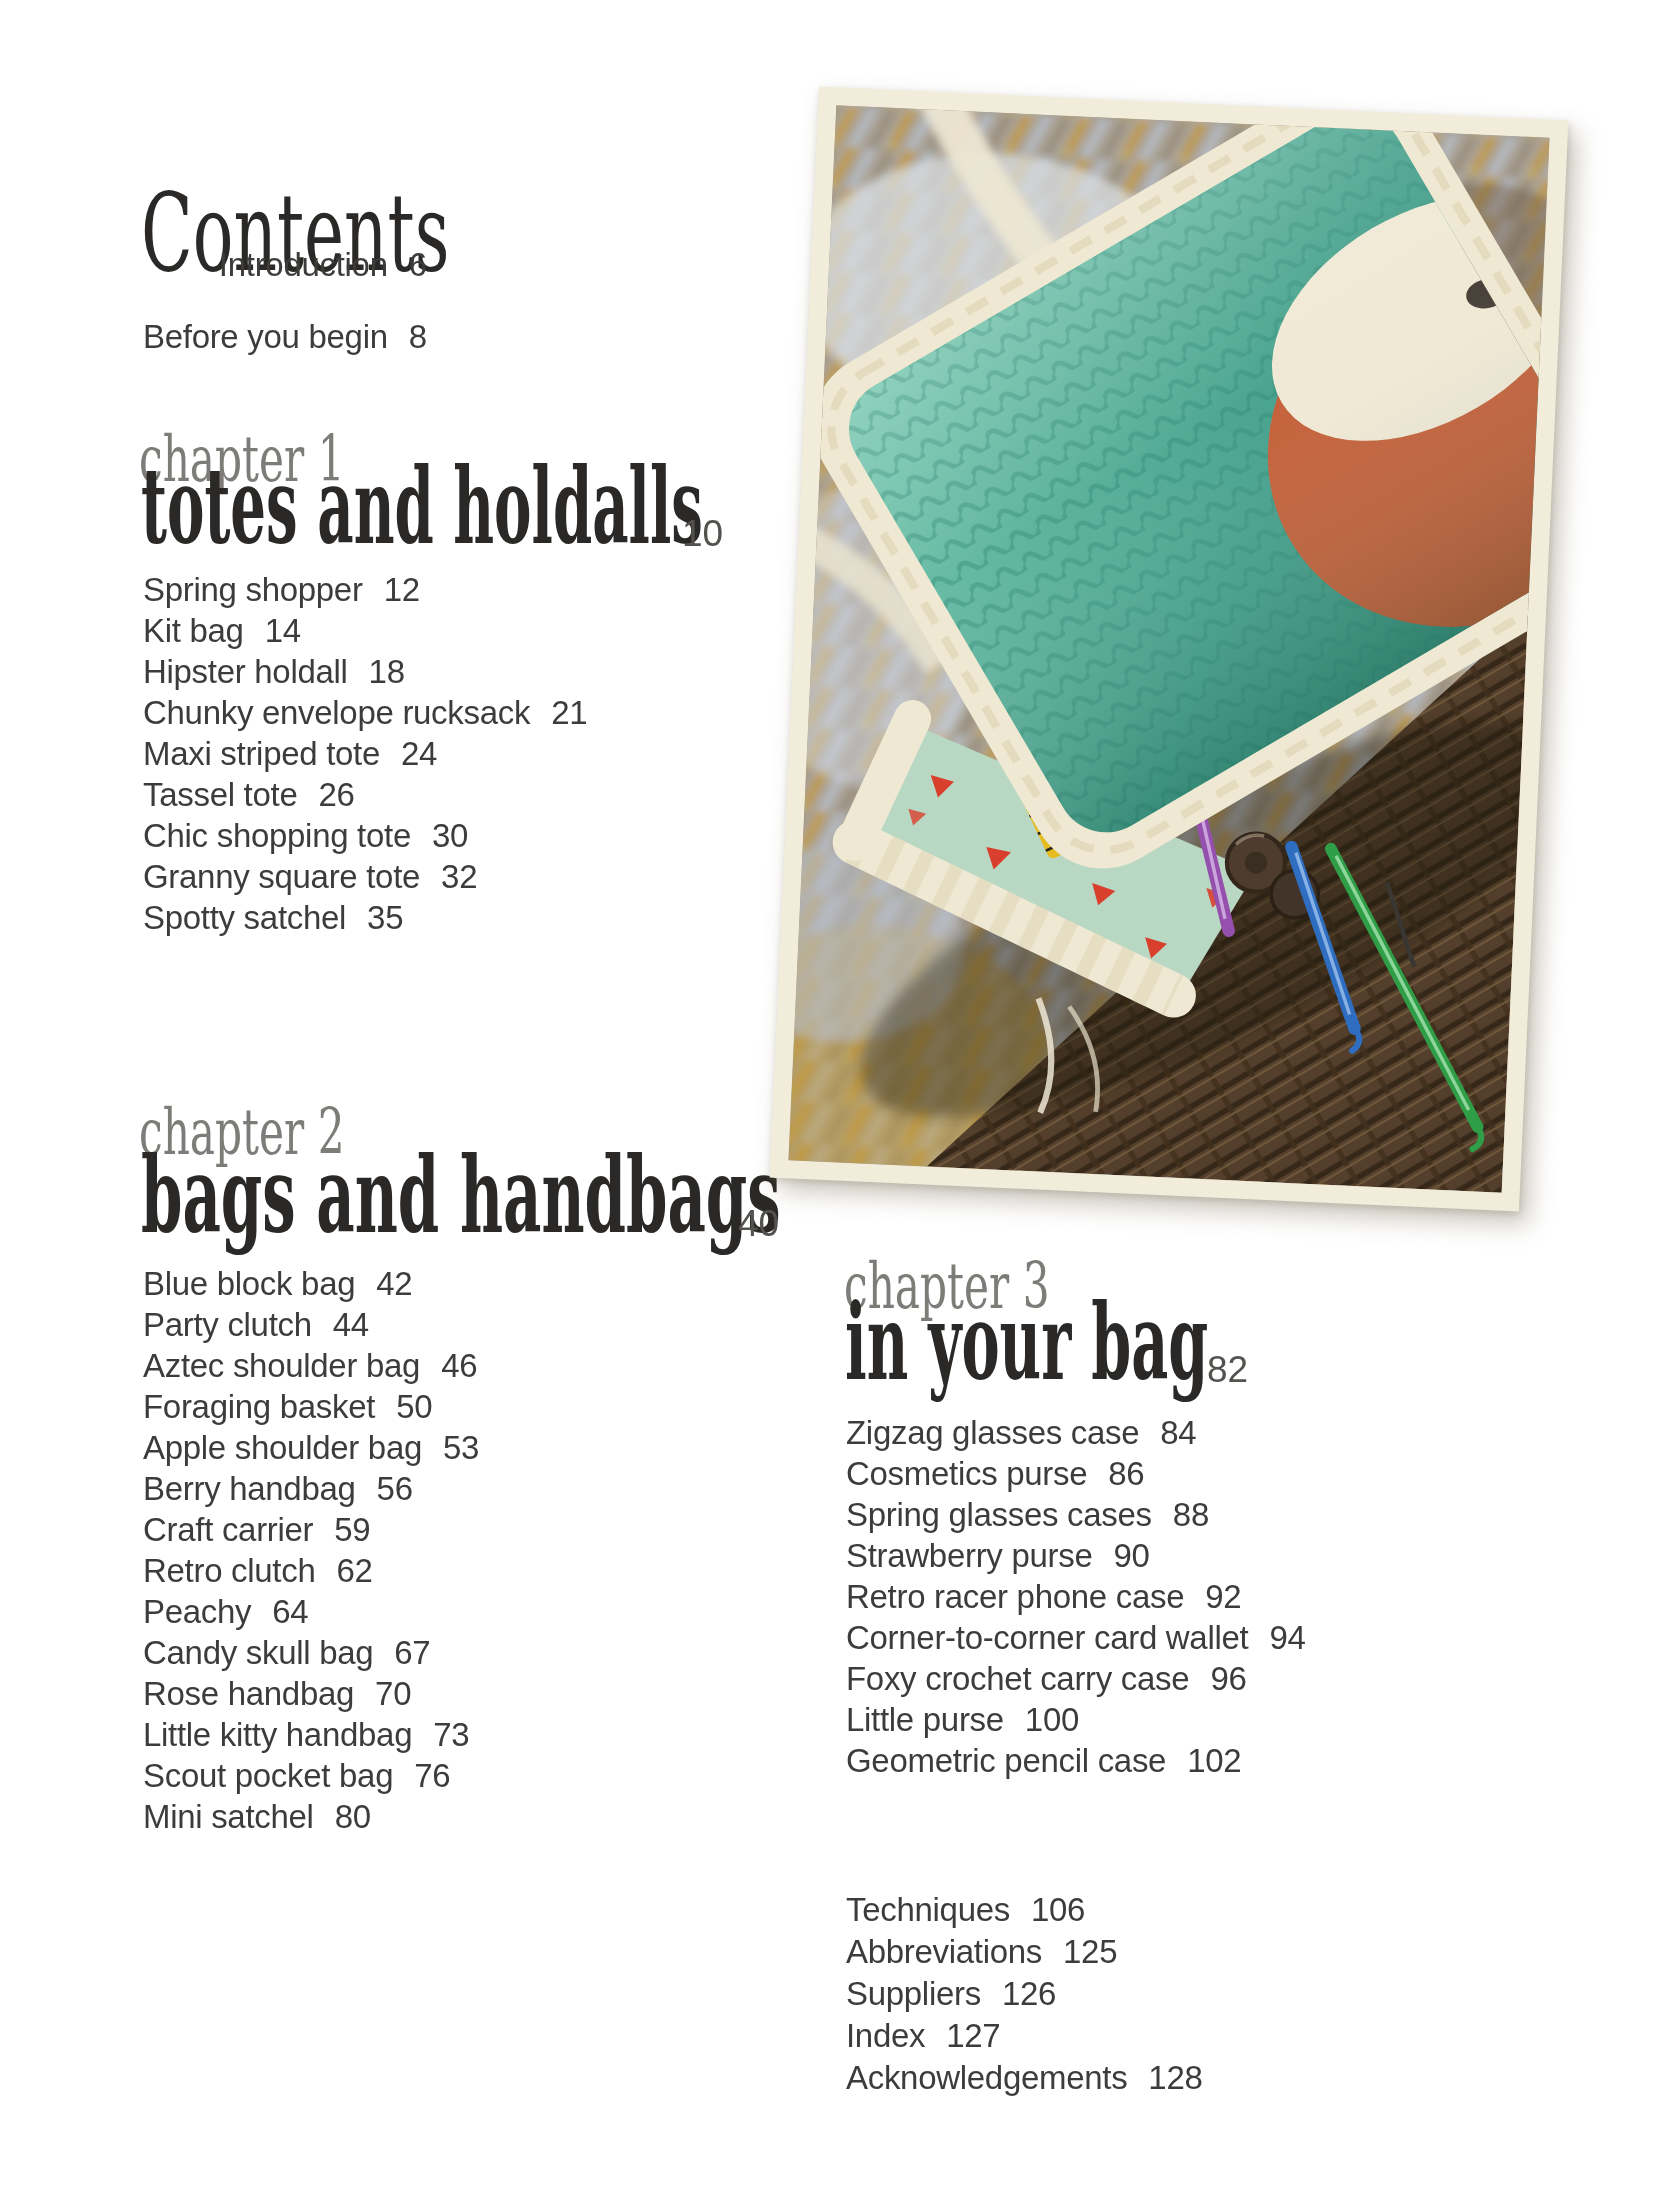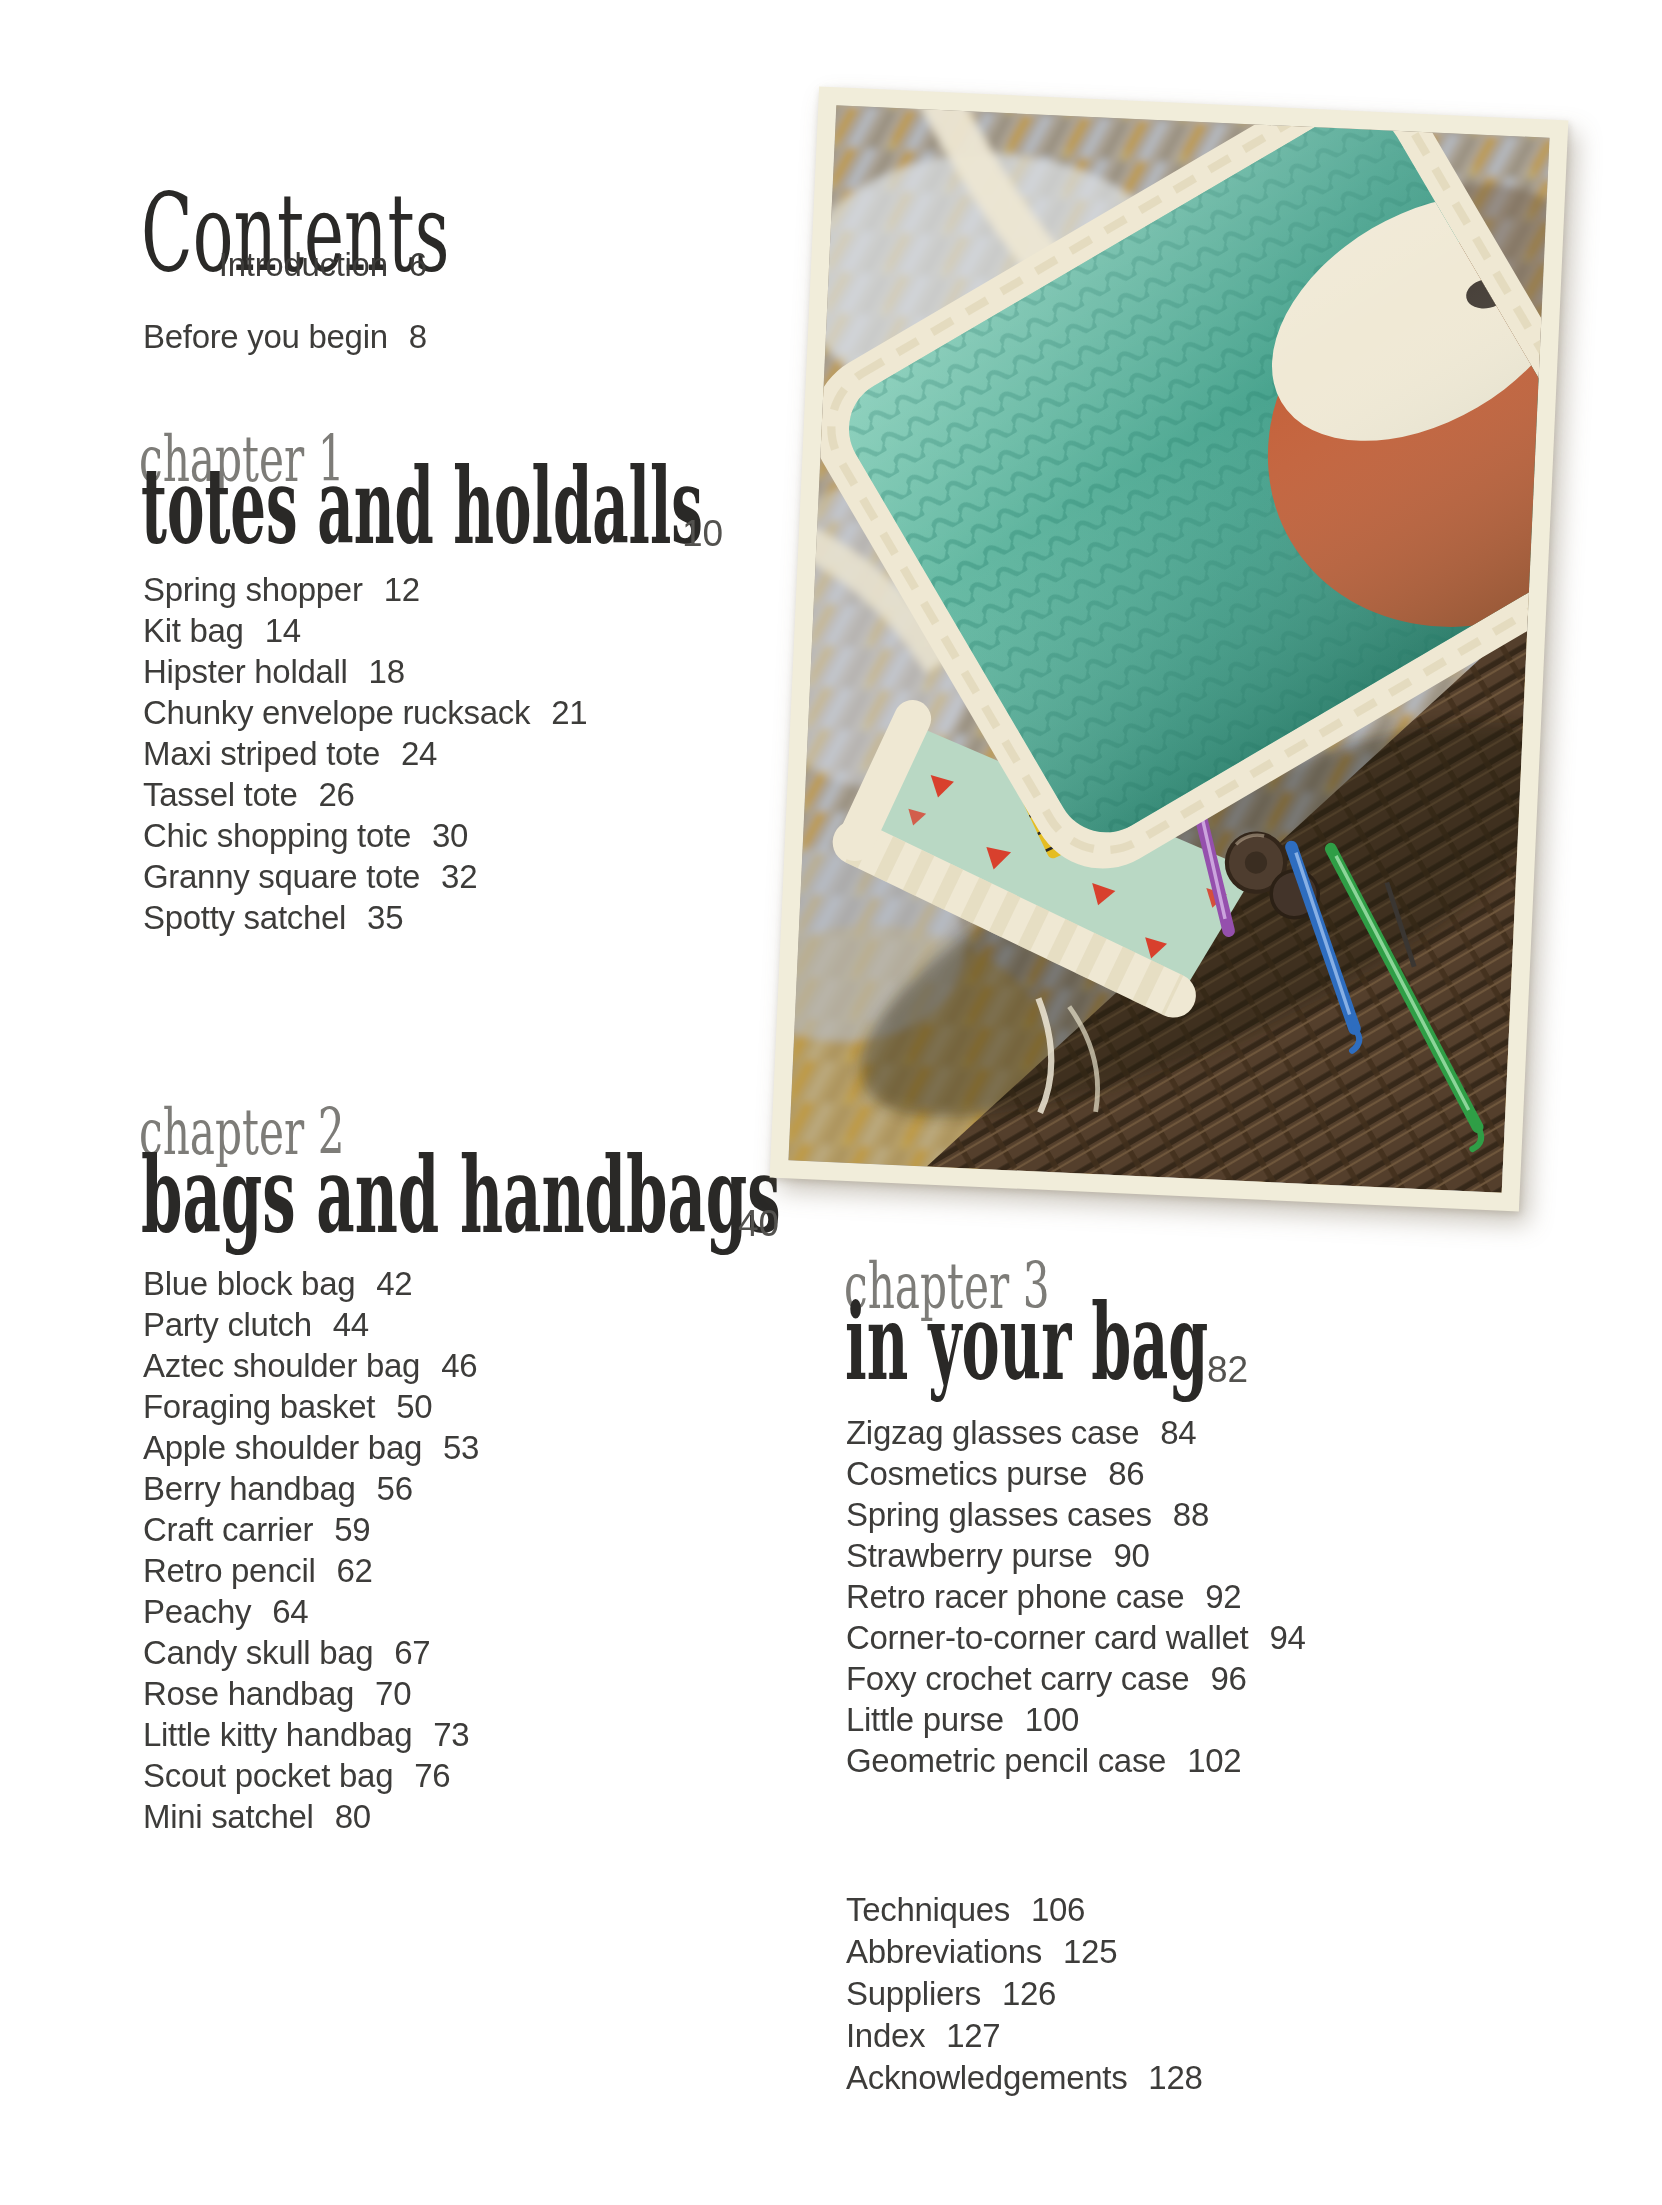--- a/index.html
+++ b/index.html
@@ -126,7 +126,7 @@
 
       <li><span class="nm">Craft carrier</span><span class="pg">59</span></li>
 
-      <li><span class="nm">Retro pencil</span><span class="pg">62</span></li>
+      <li><span class="nm">Retro clutch</span><span class="pg">62</span></li>
 
       <li><span class="nm">Peachy</span><span class="pg">64</span></li>
 

